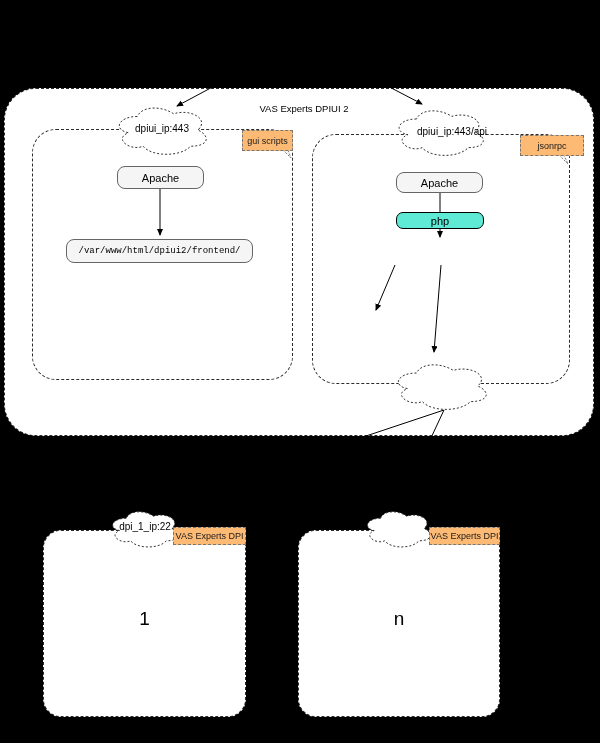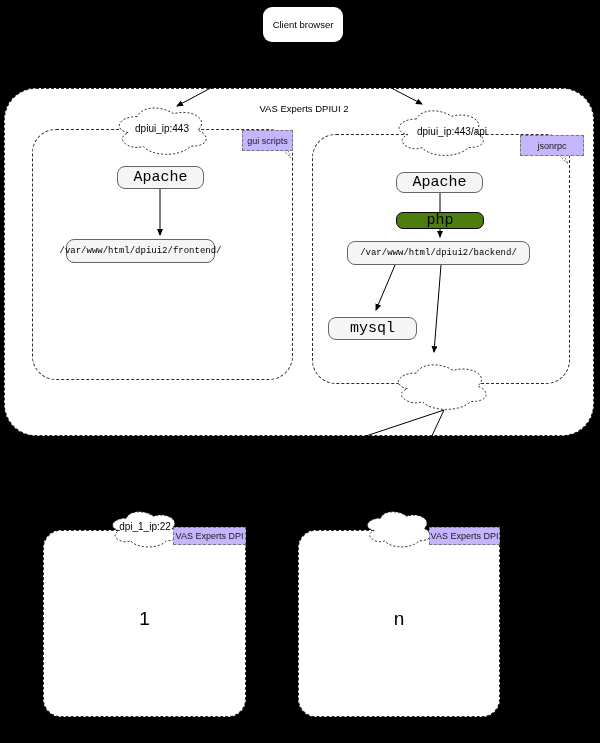--- a/index.html
+++ b/index.html
@@ -63,9 +63,6 @@
     </g>
   </svg>
 
-  <div class="abs clientbox" style="left:263px;top:7px;width:80px;height:35px;">
-    <span>Client browser</span>
-  </div>
 
   <div class="abs title" style="left:240px;top:103px;width:128px;">VAS Experts DPIUI 2</div>
 

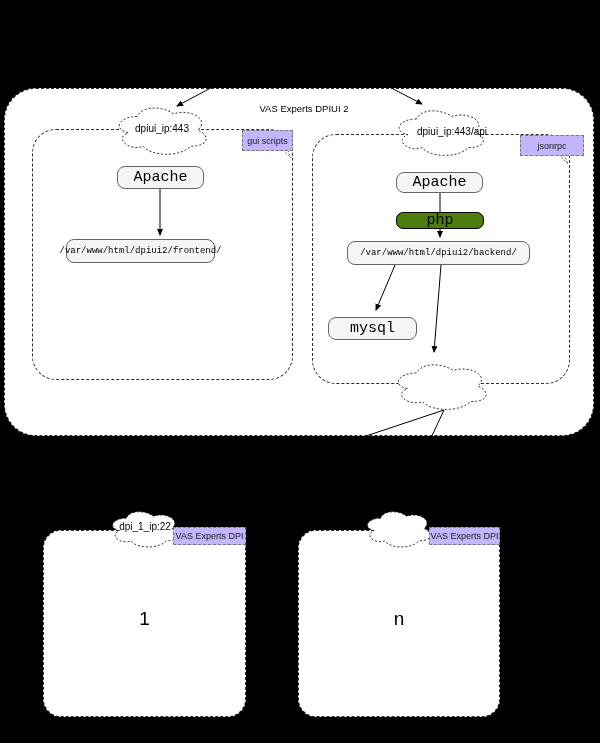--- a/index.html
+++ b/index.html
@@ -12,7 +12,7 @@
         display:flex;align-items:center;justify-content:center;font-size:15px;font-family:Liberation Mono, monospace;}
   .node.white{background:#4d7c0f;border:1px solid #000;border-radius:7px;}
   .mono{font-family:"Liberation Mono","DejaVu Sans Mono",monospace;font-size:9px;letter-spacing:0;}
-  .tag{background:#c4b5fd;border:1px dashed #777;z-index:3;display:flex;align-items:center;
+  .tag{background:#fdba74;border:1px dashed #777;z-index:3;display:flex;align-items:center;
        justify-content:center;font-size:9px;color:#1a1a1a;white-space:nowrap;overflow:hidden;}
   .cloud-label{z-index:3;font-size:10px;text-align:center;white-space:nowrap;}
   .title{z-index:3;font-size:9.5px;text-align:center;white-space:nowrap;}

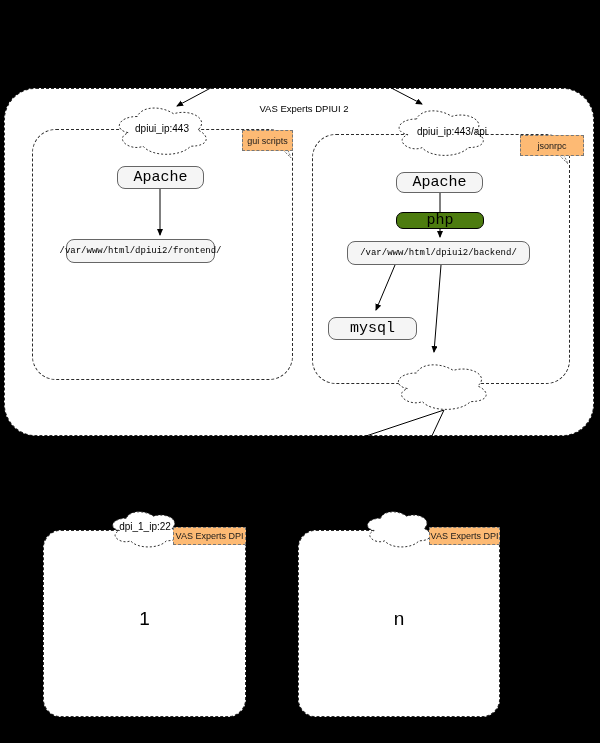--- a/index.html
+++ b/index.html
@@ -9,7 +9,7 @@
   .container{background:#fff;border:1px dashed #2b2b2b;z-index:1;}
   .svg-layer{position:absolute;left:0;top:0;z-index:2;pointer-events:none;}
   .node{background:#f5f5f5;border:1px solid #666;border-radius:8px;z-index:3;
-        display:flex;align-items:center;justify-content:center;font-size:15px;font-family:Liberation Mono, monospace;}
+        display:flex;align-items:center;justify-content:center;font-size:11px;}
   .node.white{background:#4d7c0f;border:1px solid #000;border-radius:7px;}
   .mono{font-family:"Liberation Mono","DejaVu Sans Mono",monospace;font-size:9px;letter-spacing:0;}
   .tag{background:#fdba74;border:1px dashed #777;z-index:3;display:flex;align-items:center;

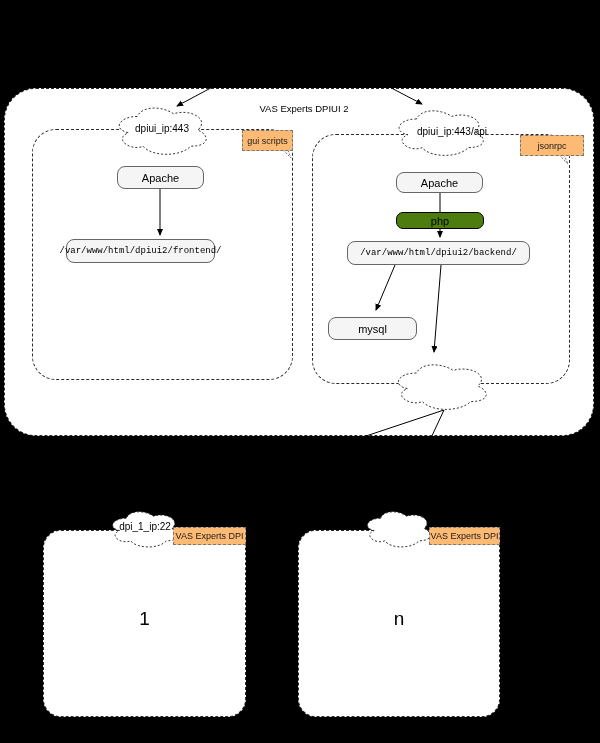--- a/index.html
+++ b/index.html
@@ -10,7 +10,7 @@
   .svg-layer{position:absolute;left:0;top:0;z-index:2;pointer-events:none;}
   .node{background:#f5f5f5;border:1px solid #666;border-radius:8px;z-index:3;
         display:flex;align-items:center;justify-content:center;font-size:11px;}
-  .node.white{background:#4d7c0f;border:1px solid #000;border-radius:7px;}
+  .node.white{background:#5eead4;border:1px solid #000;border-radius:7px;}
   .mono{font-family:"Liberation Mono","DejaVu Sans Mono",monospace;font-size:9px;letter-spacing:0;}
   .tag{background:#fdba74;border:1px dashed #777;z-index:3;display:flex;align-items:center;
        justify-content:center;font-size:9px;color:#1a1a1a;white-space:nowrap;overflow:hidden;}

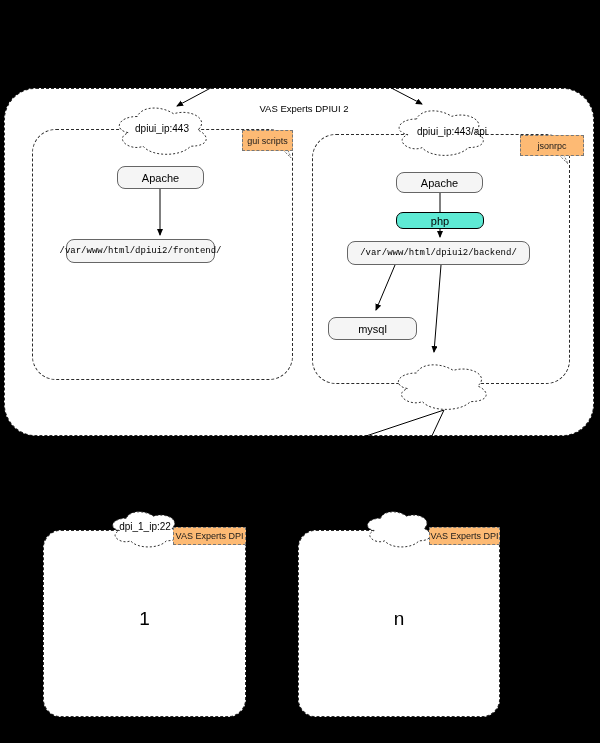--- a/index.html
+++ b/index.html
@@ -87,7 +87,7 @@
   <div class="abs node" style="left:117px;top:166px;width:87px;height:23px;">
     <span>Apache</span>
   </div>
-  <div class="abs node mono" style="left:66px;top:239px;width:149px;height:24px;">
+  <div class="abs node mono" style="left:66px;top:239px;width:187px;height:24px;">
     <span>/var/www/html/dpiui2/frontend/</span>
   </div>
 

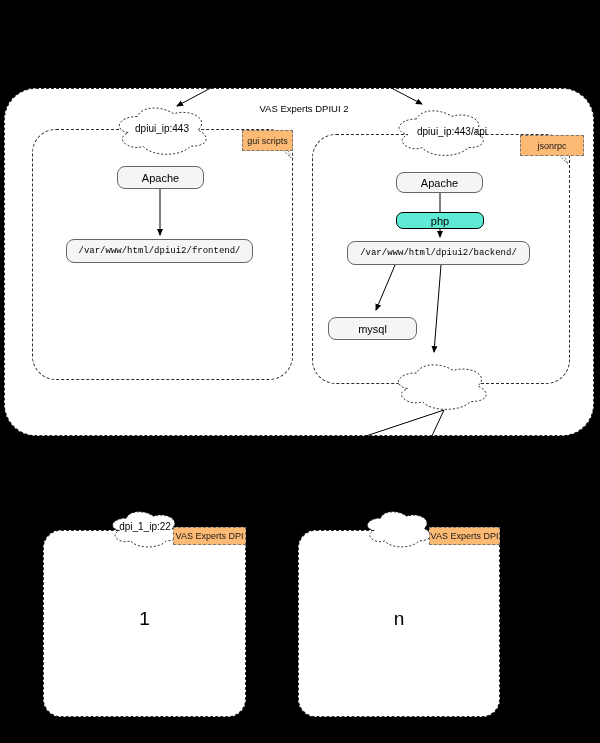--- a/index.html
+++ b/index.html
@@ -97,9 +97,6 @@
   <div class="abs node white" style="left:396px;top:212px;width:88px;height:17px;">
     <span>php</span>
   </div>
-  <div class="abs node mono" style="left:347px;top:241px;width:183px;height:24px;">
-    <span>/var/www/html/dpiui2/backend/</span>
-  </div>
   <div class="abs node" style="left:328px;top:317px;width:89px;height:23px;">
     <span>mysql</span>
   </div>

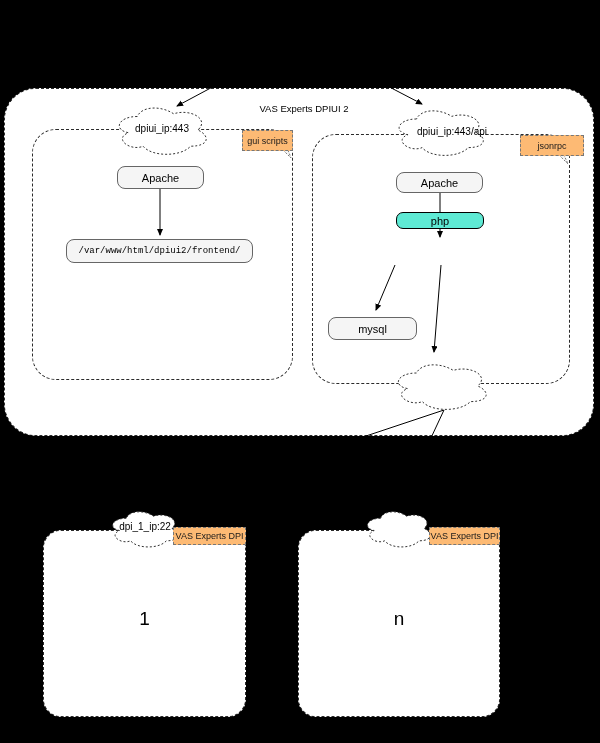--- a/index.html
+++ b/index.html
@@ -97,9 +97,6 @@
   <div class="abs node white" style="left:396px;top:212px;width:88px;height:17px;">
     <span>php</span>
   </div>
-  <div class="abs node" style="left:328px;top:317px;width:89px;height:23px;">
-    <span>mysql</span>
-  </div>
 
   <div class="abs bignum" style="left:43px;top:608px;width:203px;">1</div>
   <div class="abs bignum" style="left:298px;top:608px;width:202px;">n</div>

